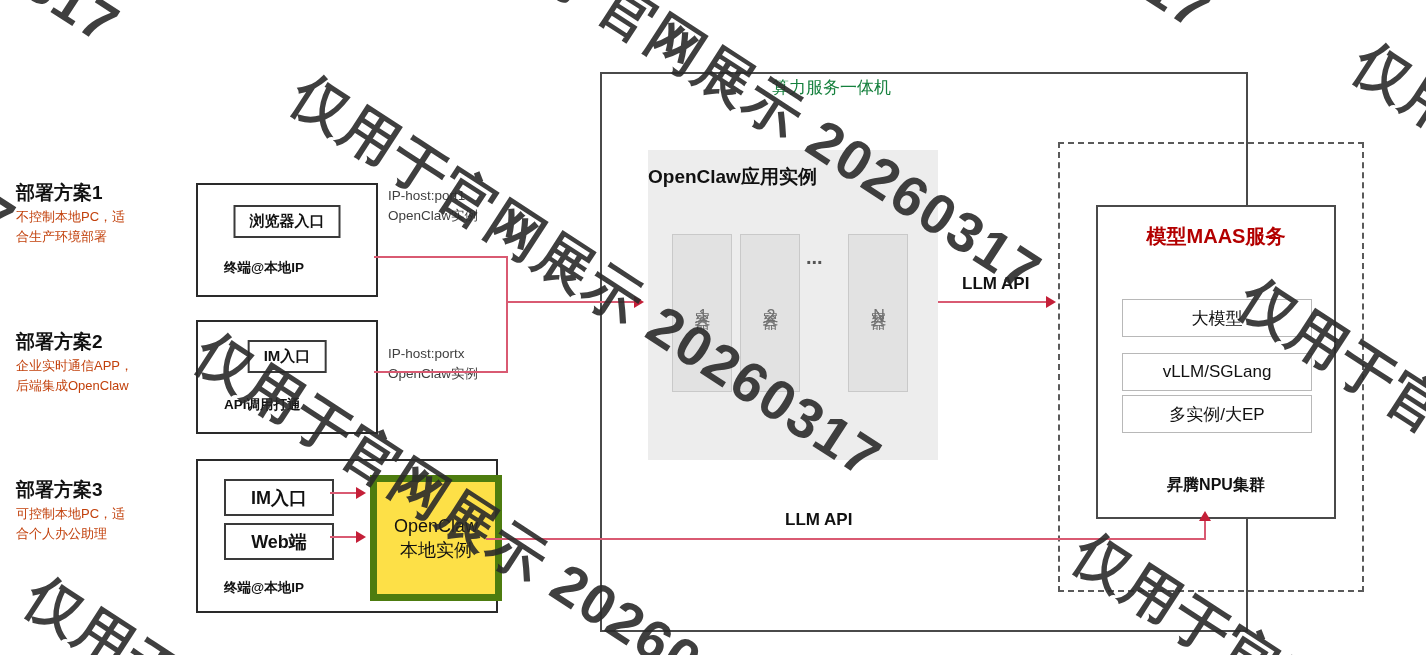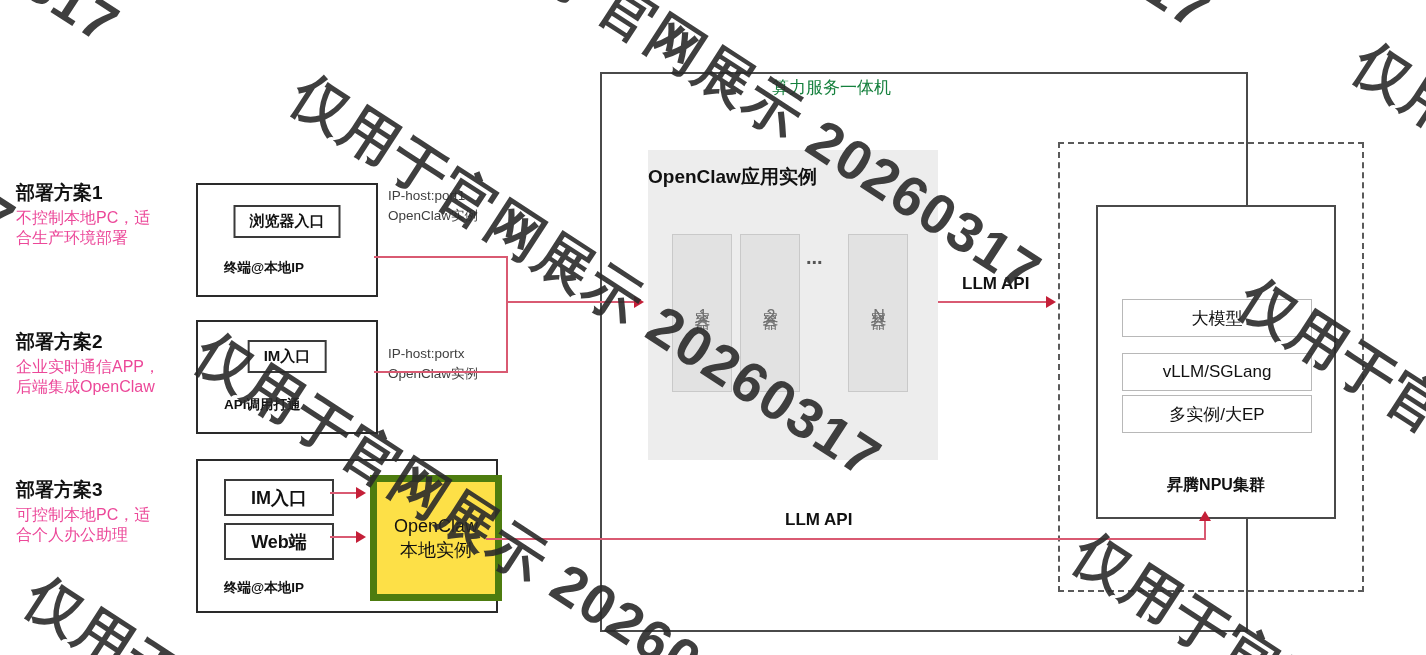--- a/index.html
+++ b/index.html
@@ -25,7 +25,7 @@
   .wm-j{left:-444px;top:-376px}
   
   .scheme-title{position:absolute;font-size:19px;font-weight:700;color:#111;white-space:nowrap}
-  .scheme-desc{position:absolute;font-size:16px;color:#ec4899;white-space:nowrap}
+  .scheme-desc{position:absolute;font-size:13px;color:#c2410c;white-space:nowrap}
   .t1{left:16px;top:180px}.d1a{left:16px;top:208px}.d1b{left:16px;top:228px}
   .t2{left:16px;top:329px}.d2a{left:16px;top:357px}.d2b{left:16px;top:377px}
   .t3{left:16px;top:477px}.d3a{left:16px;top:505px}.d3b{left:16px;top:525px}

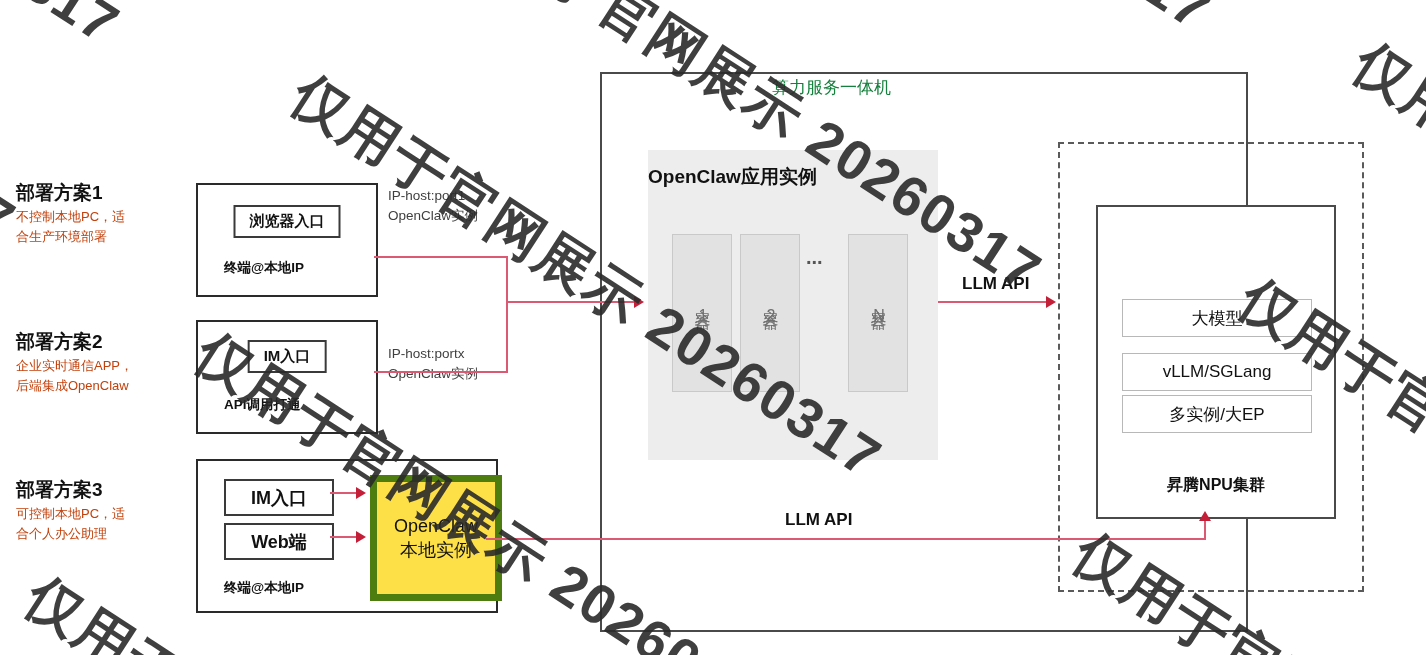--- a/index.html
+++ b/index.html
@@ -164,6 +164,7 @@
 
   <div class="dashed-box"></div>
   <div class="maas-box">
+    <div class="maas-title">模型MAAS服务</div>
     <div class="maas-item mi1">大模型</div>
     <div class="maas-item mi3">多实例/大EP</div>
     <div class="maas-item mi2">vLLM/SGLang</div>

